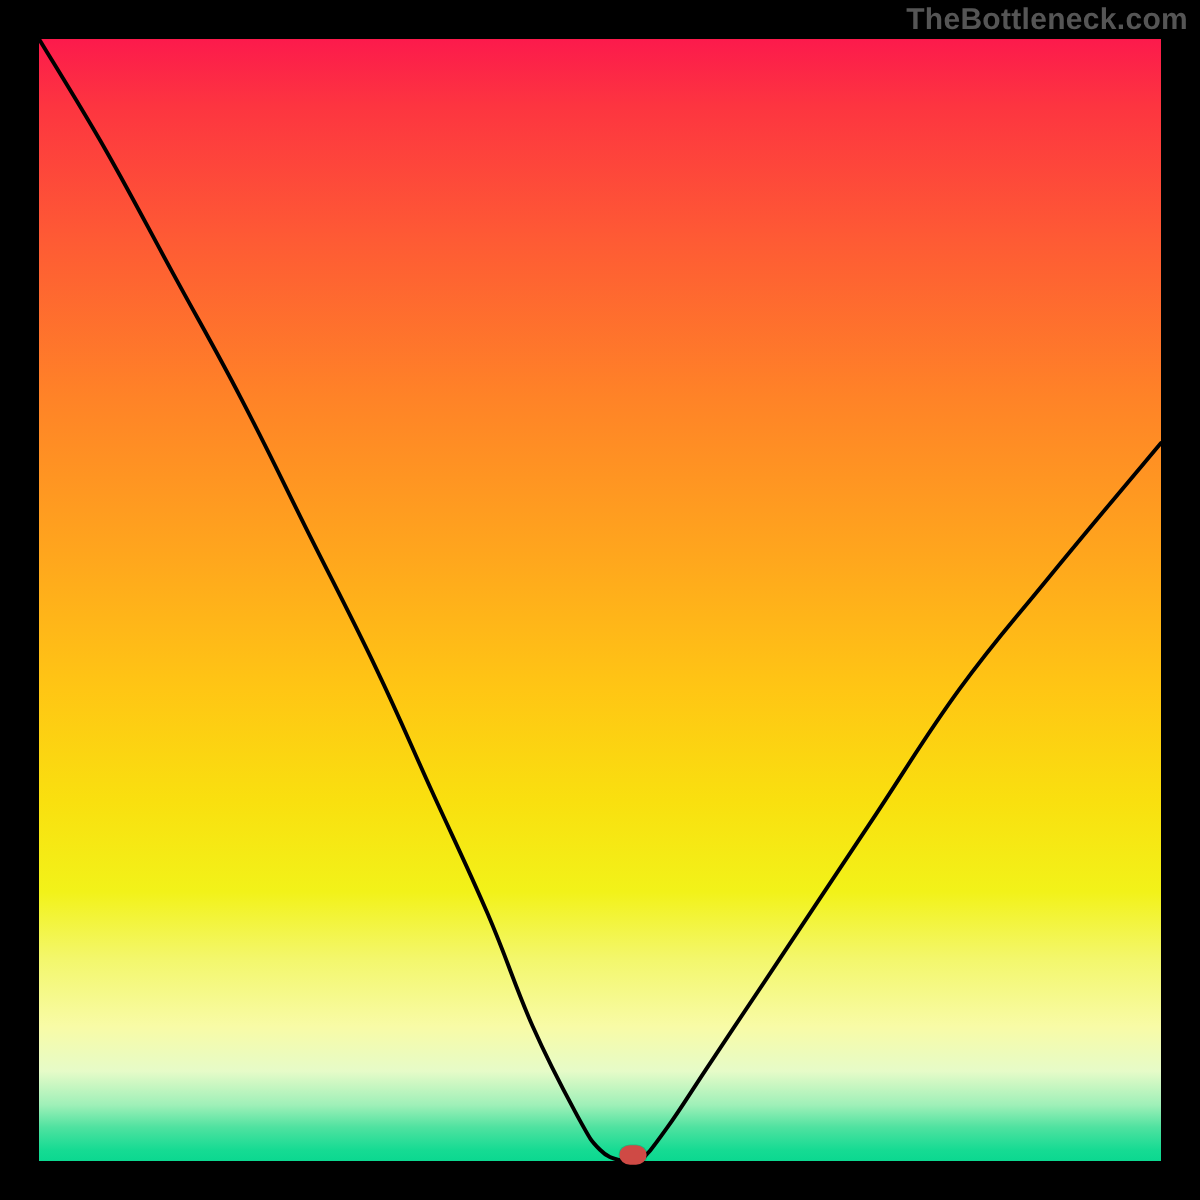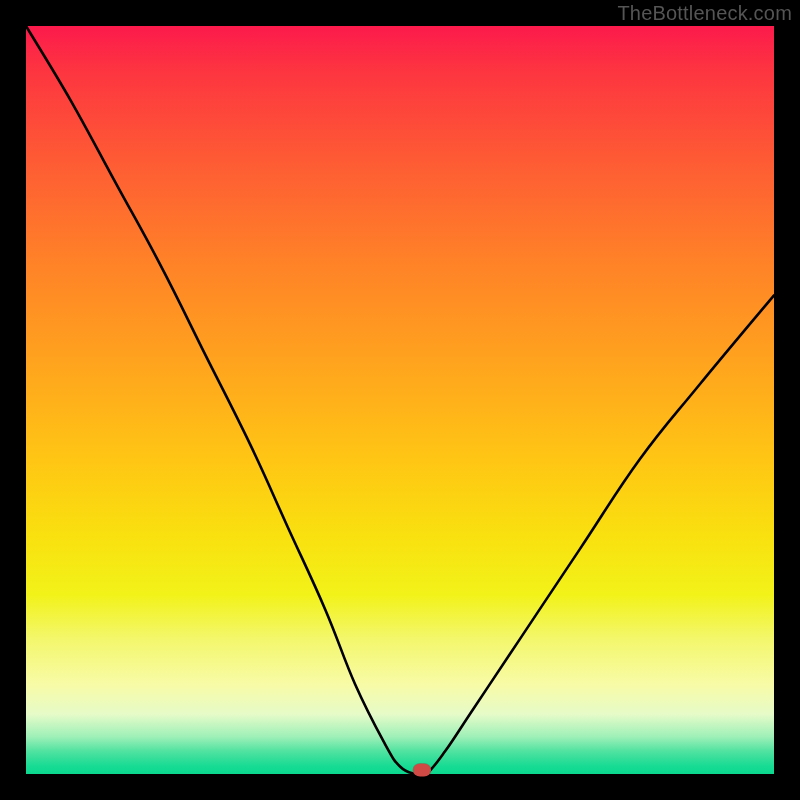--- a/index.html
+++ b/index.html
@@ -23,7 +23,7 @@
     right: 8px;
     color: #555;
     font-size: 20px;
-    font-weight: 400;
+    font-weight: 700;
     letter-spacing: 0.2px;
     z-index: 10;
     user-select: none;

